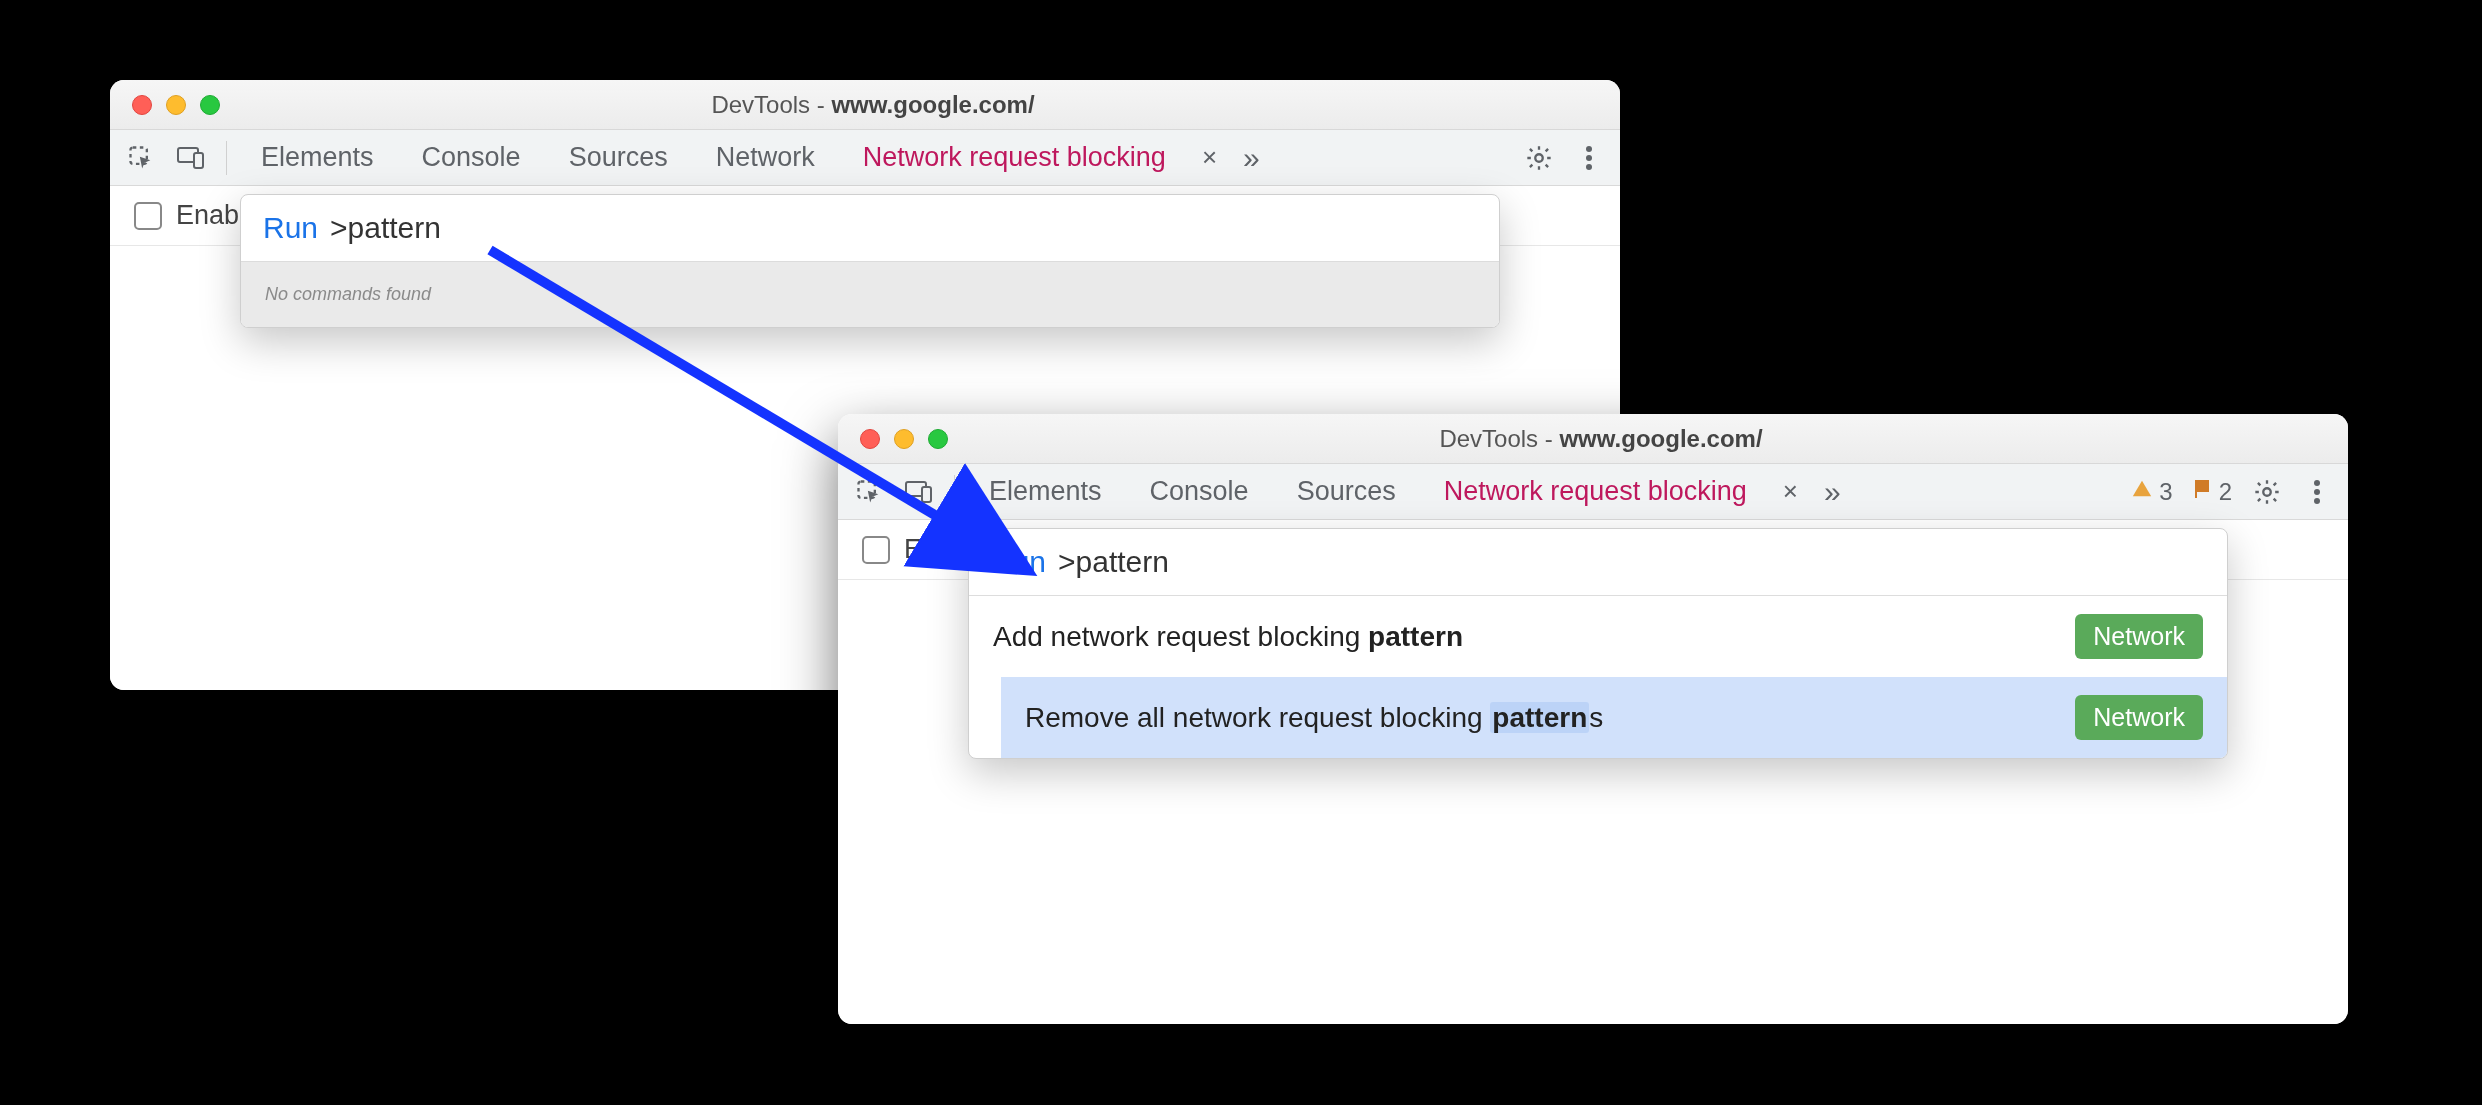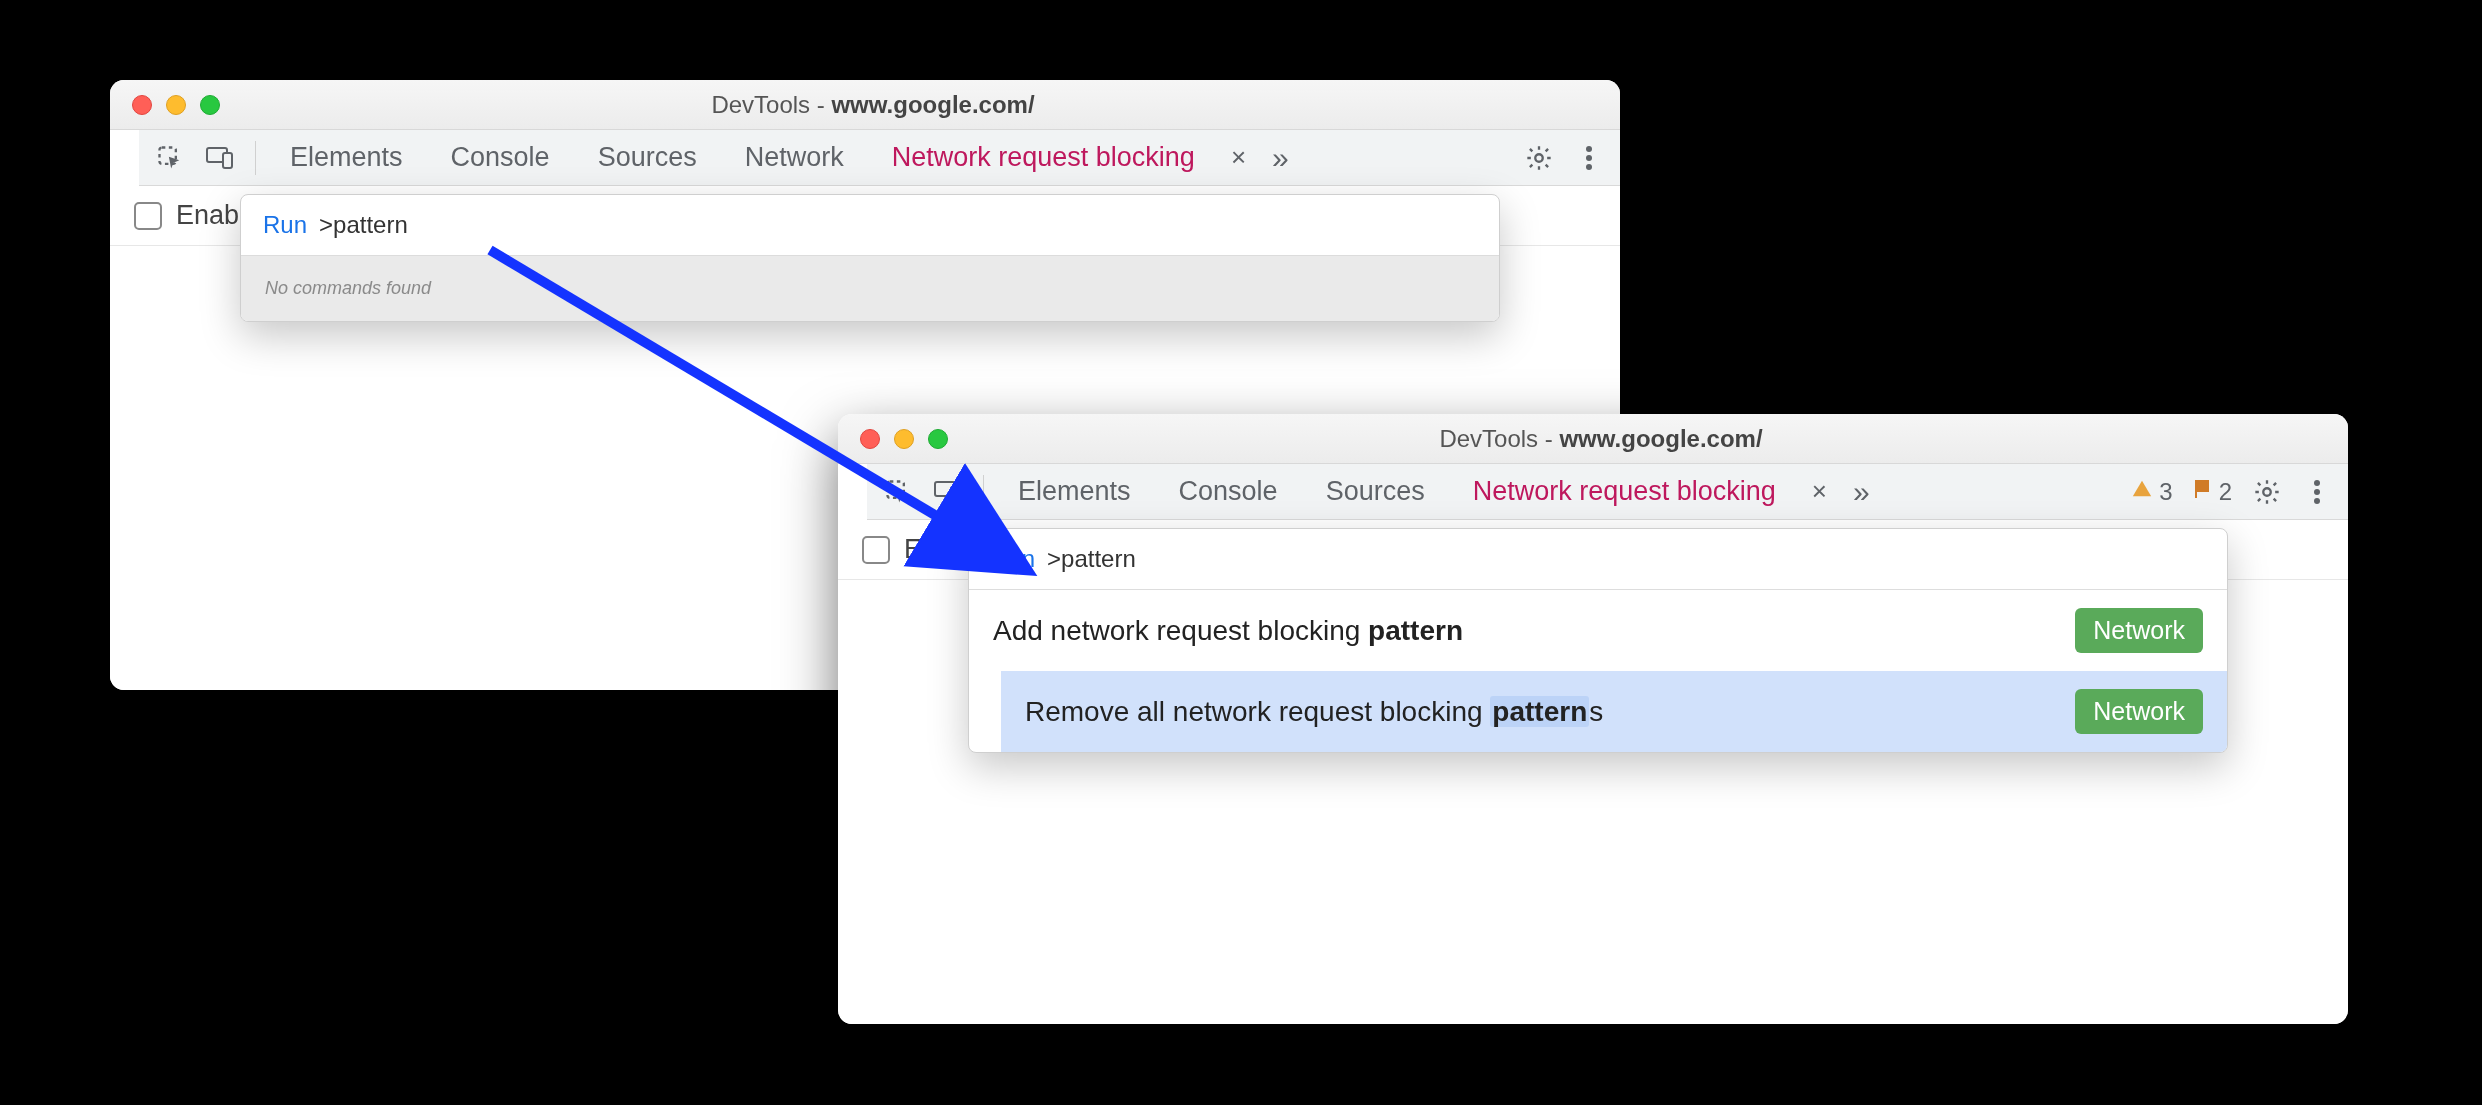--- a/index.html
+++ b/index.html
@@ -55,7 +55,6 @@
     gap:8px;
     font-size:27px;
     color:#5f6368;
-    margin-left:29px;
   }
   .toolbar .tab {
     padding:0 20px;

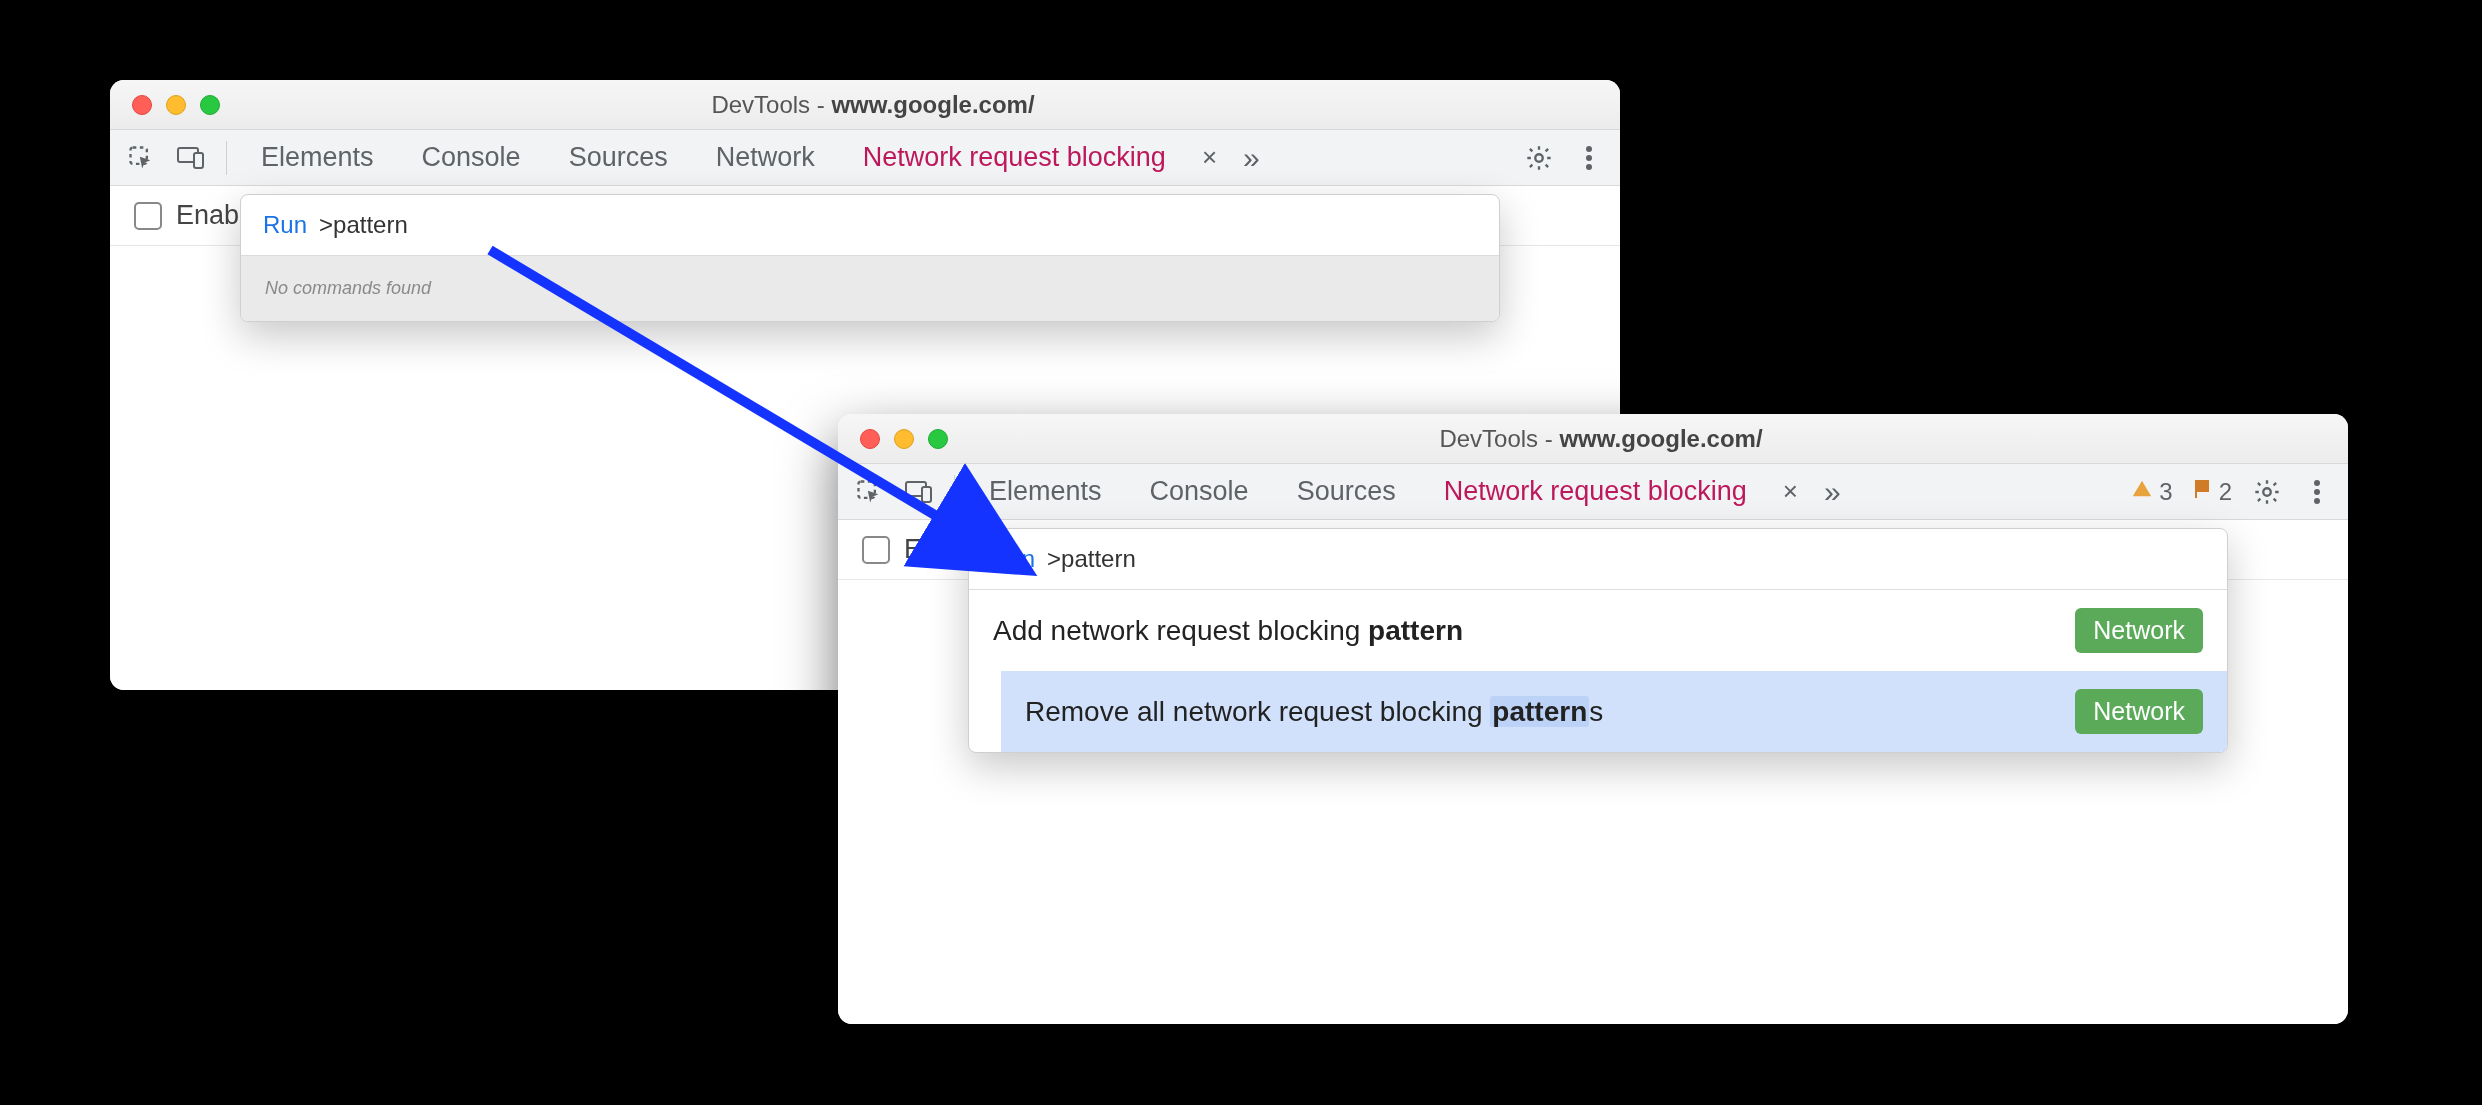--- a/index.html
+++ b/index.html
@@ -115,7 +115,7 @@
   .palette-input-row {
     display:flex; align-items:center;
     padding:16px 22px;
-    font-size:24px;
+    font-size:30px;
     gap:12px;
   }
   .run { color:#1a73e8; }

